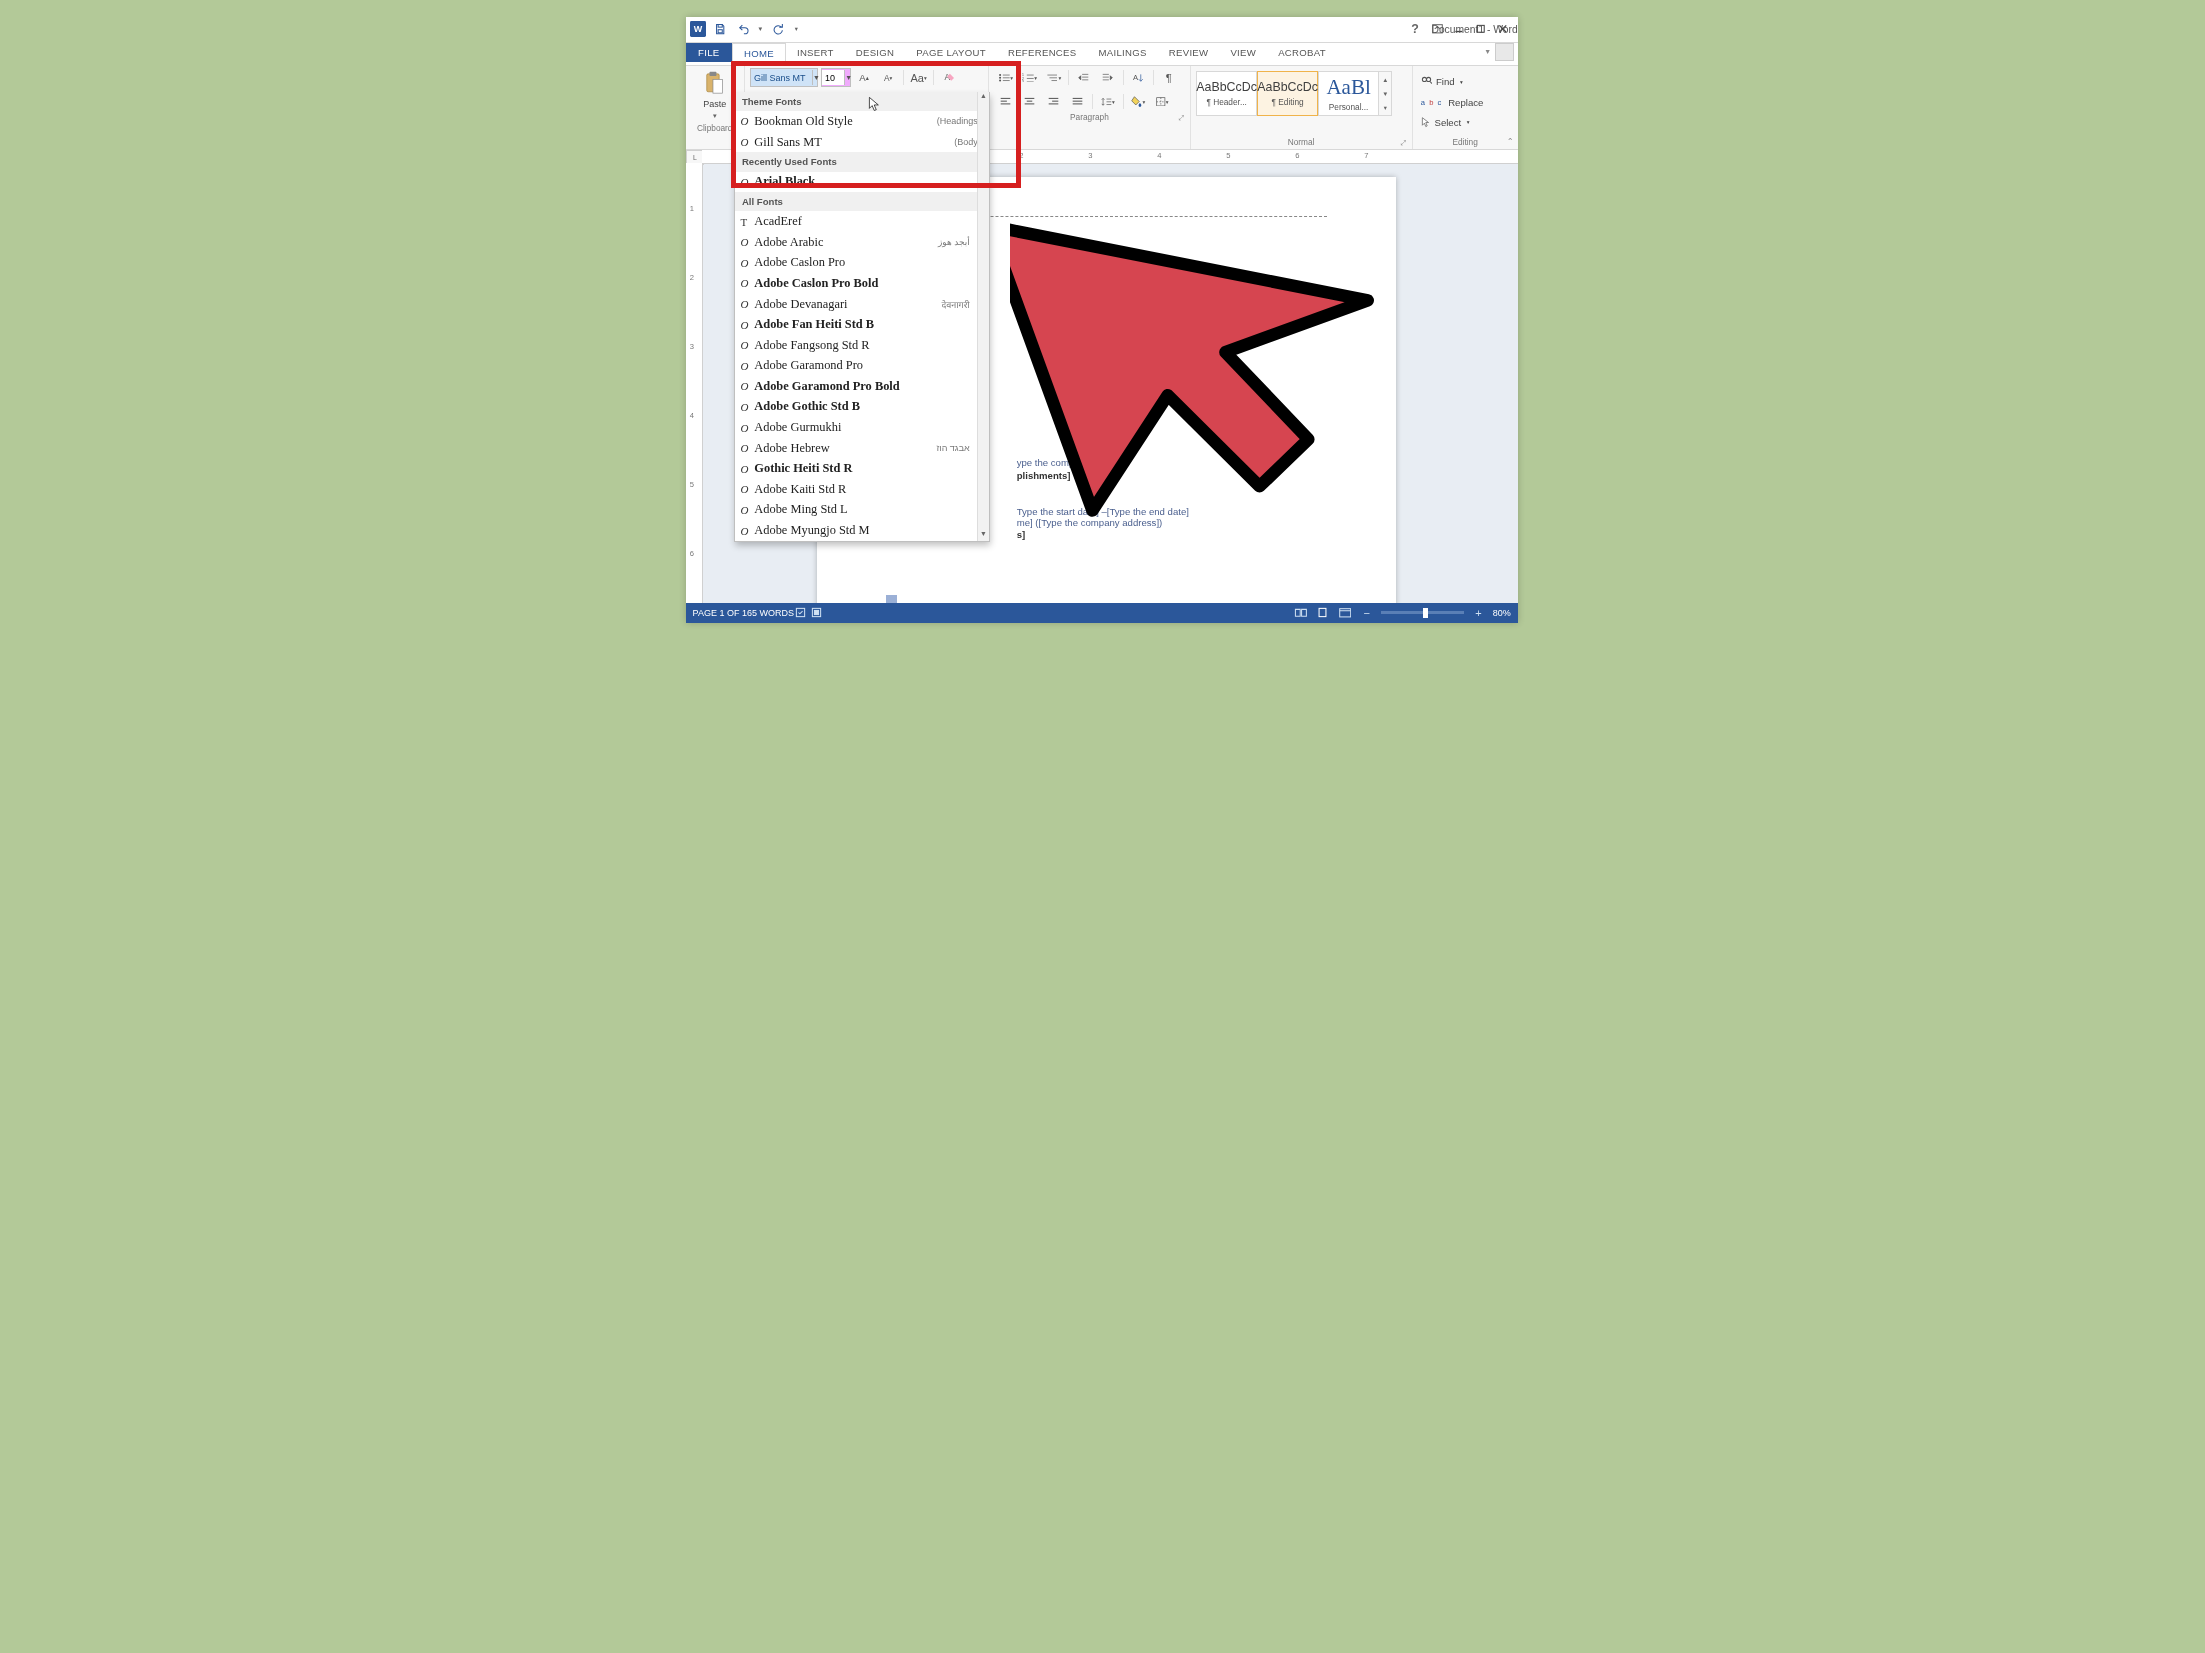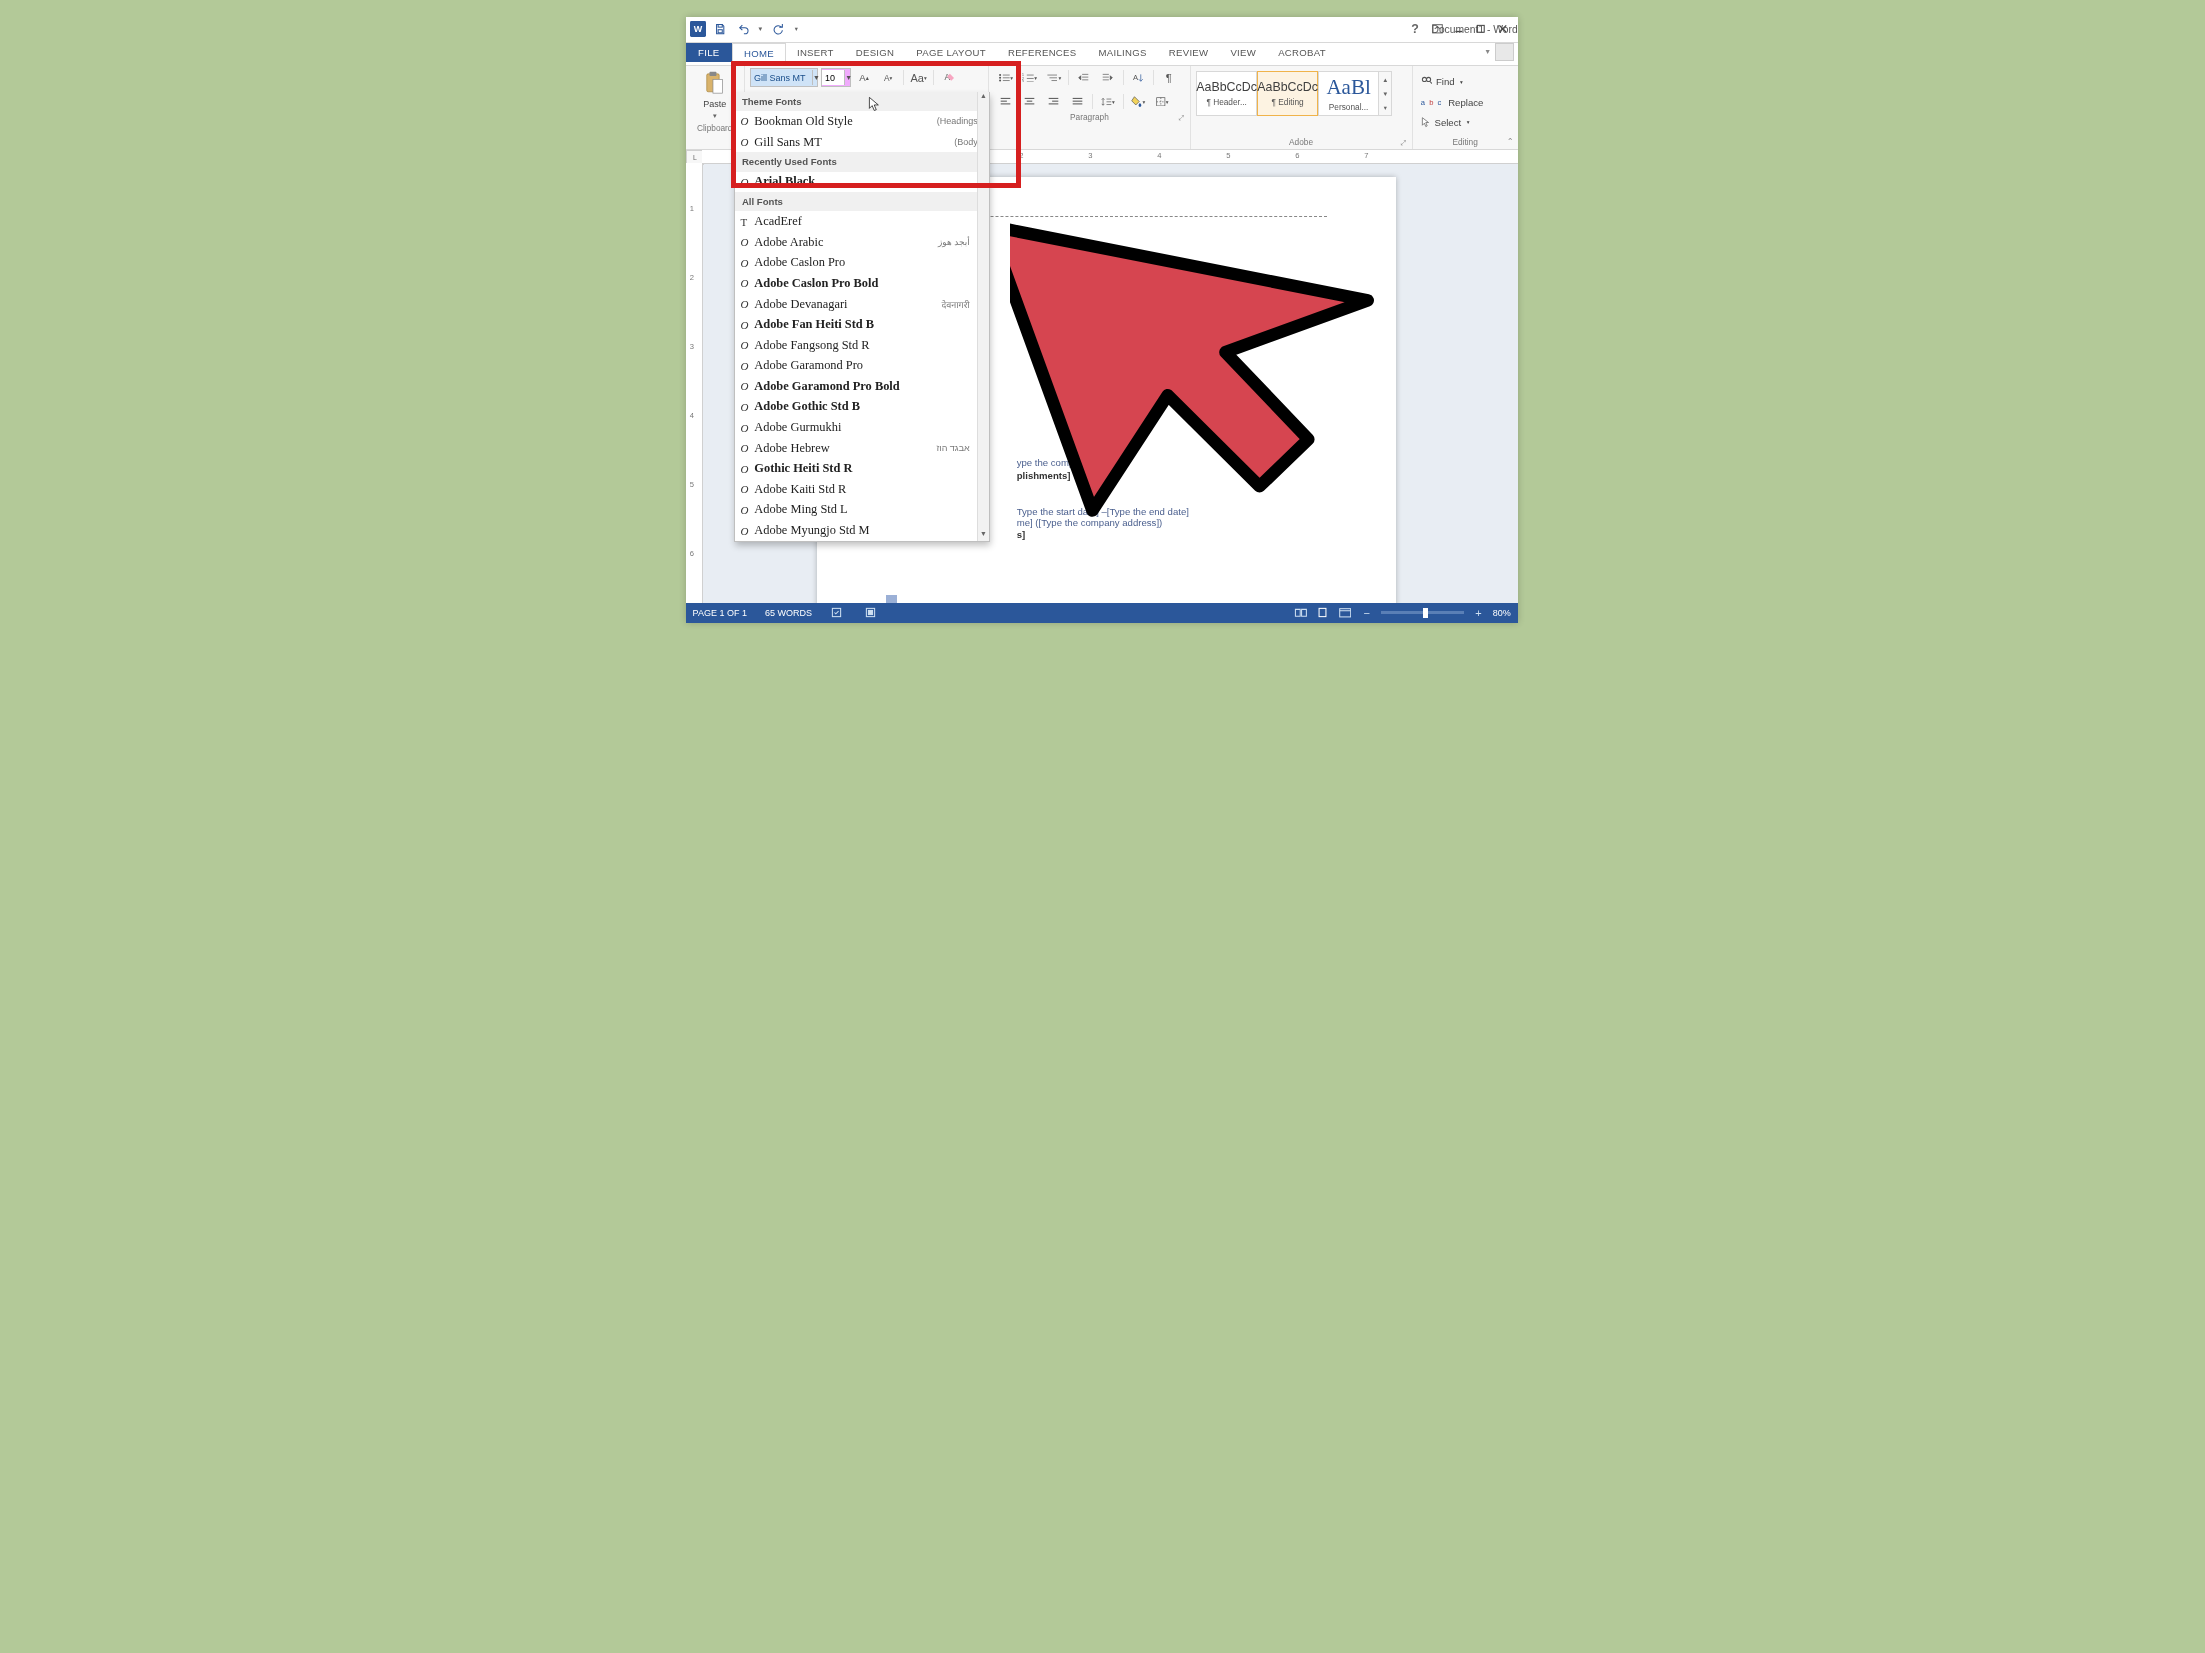--- a/index.html
+++ b/index.html
@@ -340,7 +340,7 @@
               <span>▾</span>
             </div>
           </div>
-      <div class="group-label"><span>Adobe</span><span class="launcher">⤢</span></div>
+      <div class="group-label"><span>Normal</span><span class="launcher">⤢</span></div>
     </div>
 
     <div class="group" style="width:96px;border-right:none">

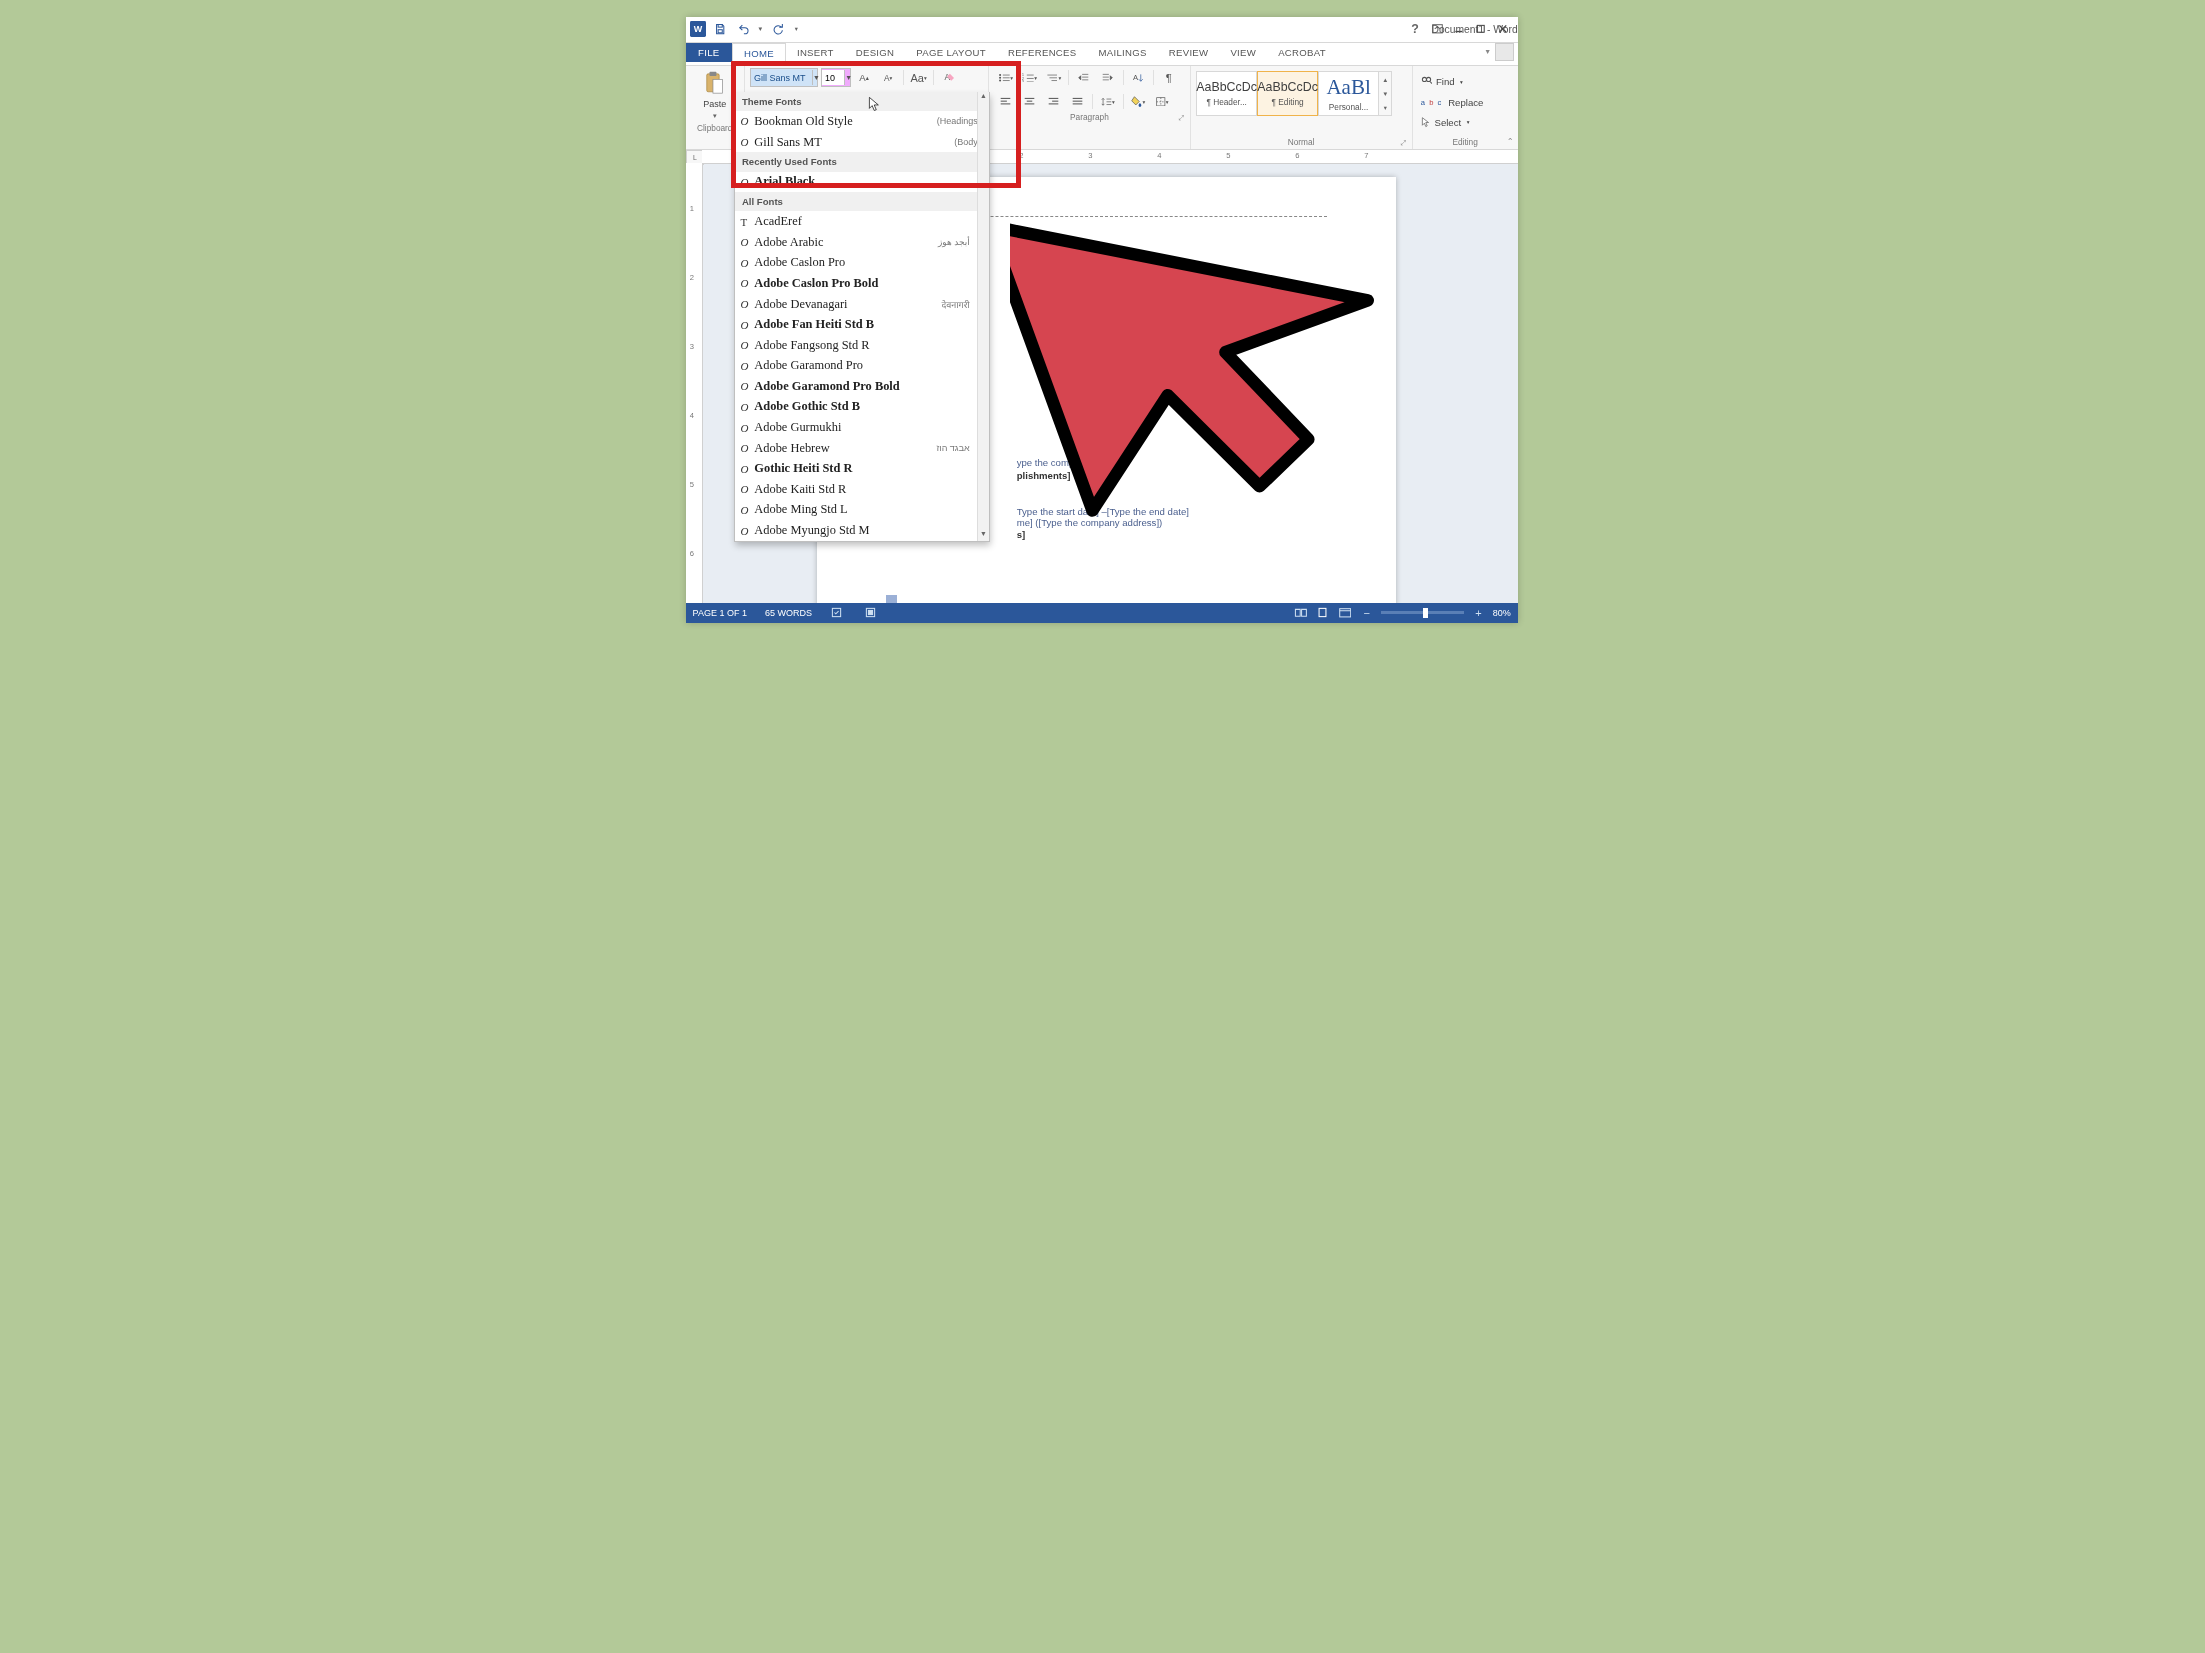--- a/index.html
+++ b/index.html
@@ -72,7 +72,7 @@
 
 .syscursor{position:absolute;z-index:45;pointer-events:none}
 
-.status{height:19.3px;background:#2b579a;color:#fff;display:flex;align-items:center;font-size:9px;padding:0 6.9px;gap:18px}
+.status{height:19.3px;background:#2b579a;color:#fff;display:flex;align-items:center;font-size:9px;padding:0 6.9px;gap:0}
 .status .right{margin-left:auto;display:flex;align-items:center;gap:6.9px}
 .slider{width:83px;height:2.8px;background:#5a7fb6;position:relative}
 .slider .thumb{position:absolute;top:-3.4px;width:5.5px;height:9.6px;background:#fff;left:50%}

